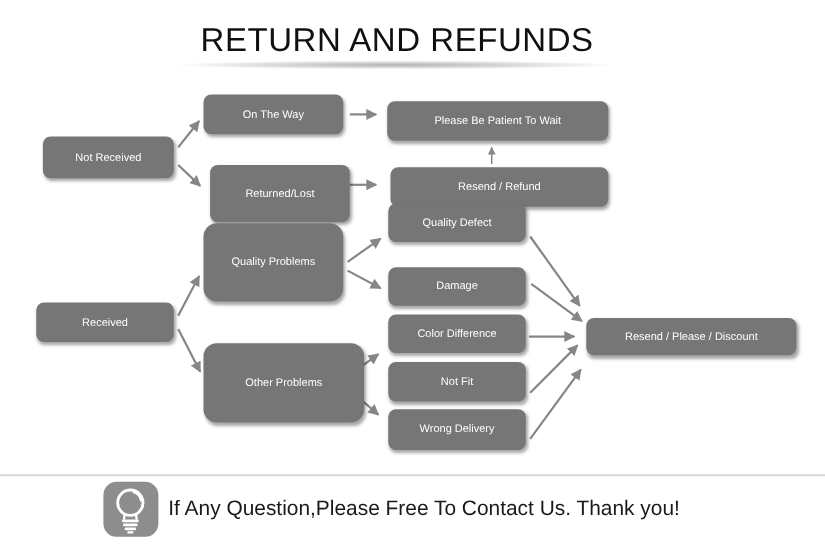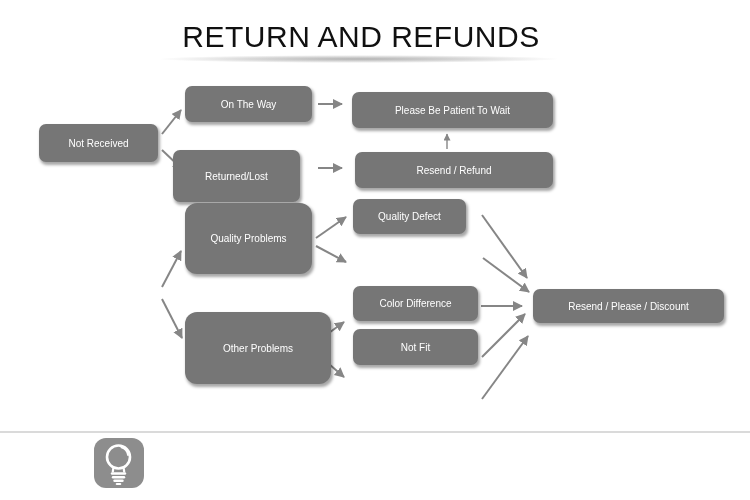--- a/index.html
+++ b/index.html
@@ -92,7 +92,7 @@
 
   <div class="node" style="left:39px;top:124px;width:119px;height:38px">Not Received</div>
   <div class="node" style="left:185px;top:86px;width:127px;height:36px">On The Way</div>
-  <div class="node" style="left:173px;top:150px;width:127px;height:52px">Returned/Lost</div>
+  <div class="node" style="left:191px;top:150px;width:127px;height:52px">Returned/Lost</div>
   <div class="node" style="left:352px;top:92px;width:201px;height:36px">Please Be Patient To Wait</div>
   <div class="node" style="left:355px;top:152px;width:198px;height:36px">Resend / Refund</div>
 

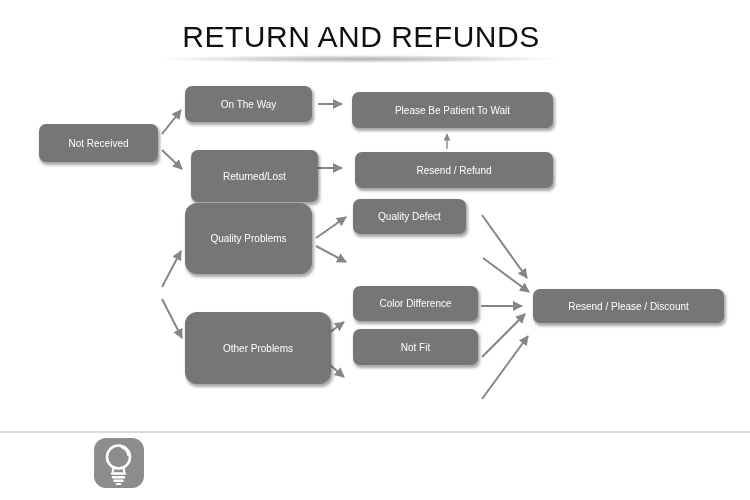--- a/index.html
+++ b/index.html
@@ -99,7 +99,7 @@
   <div class="node big" style="left:185px;top:203px;width:127px;height:71px">Quality Problems</div>
   <div class="node big" style="left:185px;top:312px;width:146px;height:72px">Other Problems</div>
 
-  <div class="node" style="left:353px;top:199px;width:113px;height:35px">Quality Defect</div>
+  <div class="node" style="left:353px;top:185px;width:125px;height:35px">Quality Defect</div>
   <div class="node" style="left:353px;top:329px;width:125px;height:36px">Not Fit</div>
   <div class="node" style="left:353px;top:286px;width:125px;height:35px">Color Difference</div>
 

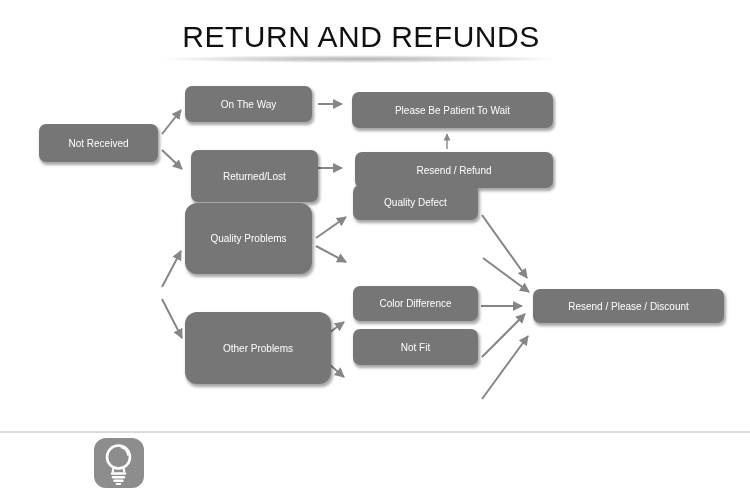--- a/index.html
+++ b/index.html
@@ -100,6 +100,7 @@
   <div class="node big" style="left:185px;top:312px;width:146px;height:72px">Other Problems</div>
 
   <div class="node" style="left:353px;top:185px;width:125px;height:35px">Quality Defect</div>
+  <div class="node" style="left:353px;top:243px;width:125px;height:35px">Damage</div>
   <div class="node" style="left:353px;top:329px;width:125px;height:36px">Not Fit</div>
   <div class="node" style="left:353px;top:286px;width:125px;height:35px">Color Difference</div>
 

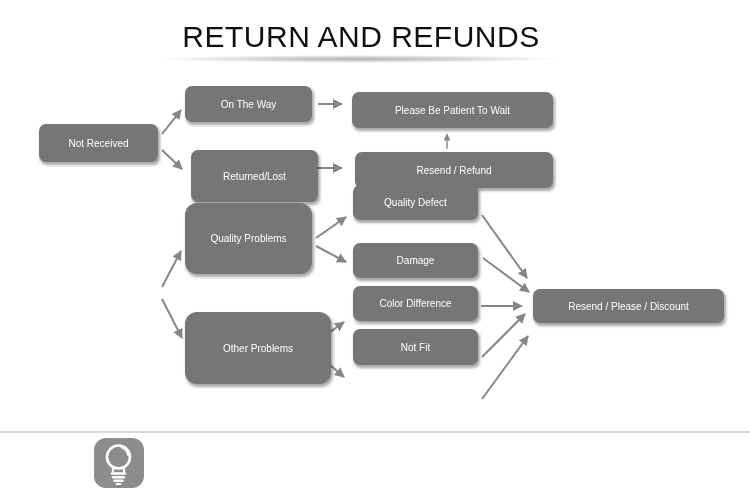--- a/index.html
+++ b/index.html
@@ -96,6 +96,7 @@
   <div class="node" style="left:352px;top:92px;width:201px;height:36px">Please Be Patient To Wait</div>
   <div class="node" style="left:355px;top:152px;width:198px;height:36px">Resend / Refund</div>
 
+  <div class="node" style="left:33px;top:275px;width:125px;height:36px">Received</div>
   <div class="node big" style="left:185px;top:203px;width:127px;height:71px">Quality Problems</div>
   <div class="node big" style="left:185px;top:312px;width:146px;height:72px">Other Problems</div>
 

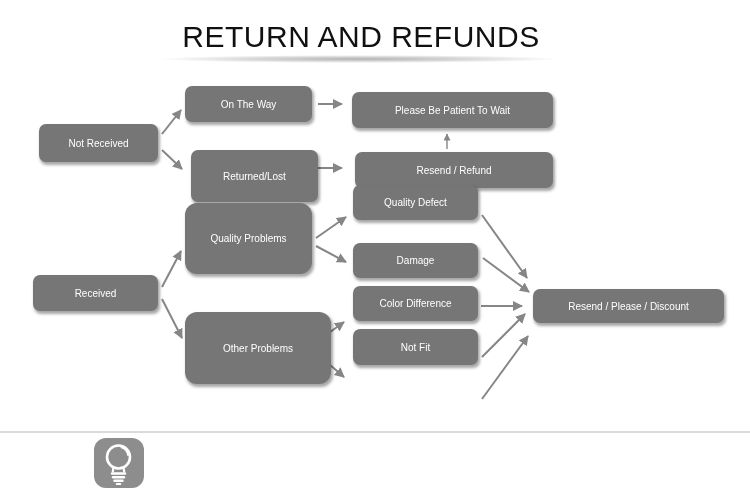--- a/index.html
+++ b/index.html
@@ -104,6 +104,7 @@
   <div class="node" style="left:353px;top:243px;width:125px;height:35px">Damage</div>
   <div class="node" style="left:353px;top:329px;width:125px;height:36px">Not Fit</div>
   <div class="node" style="left:353px;top:286px;width:125px;height:35px">Color Difference</div>
+  <div class="node" style="left:353px;top:372px;width:125px;height:37px">Wrong Delivery</div>
 
   <div class="node" style="left:533px;top:289px;width:191px;height:34px">Resend / Please / Discount</div>
 

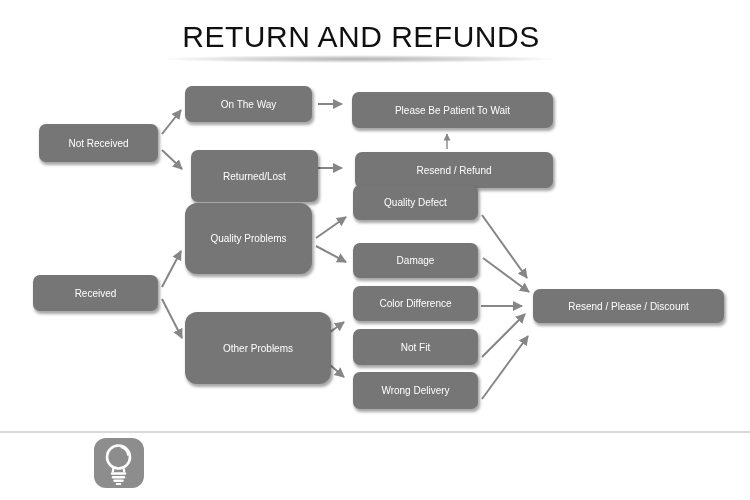--- a/index.html
+++ b/index.html
@@ -122,6 +122,7 @@
       <line class="bulb-stroke" x1="22.8" y1="46" x2="26.2" y2="46" stroke-width="2.2"></line>
     </svg>
   </div>
+  <div class="footer-message">If Any Question,Please Free To Contact Us. Thank you!</div>
 
 </div>
 

